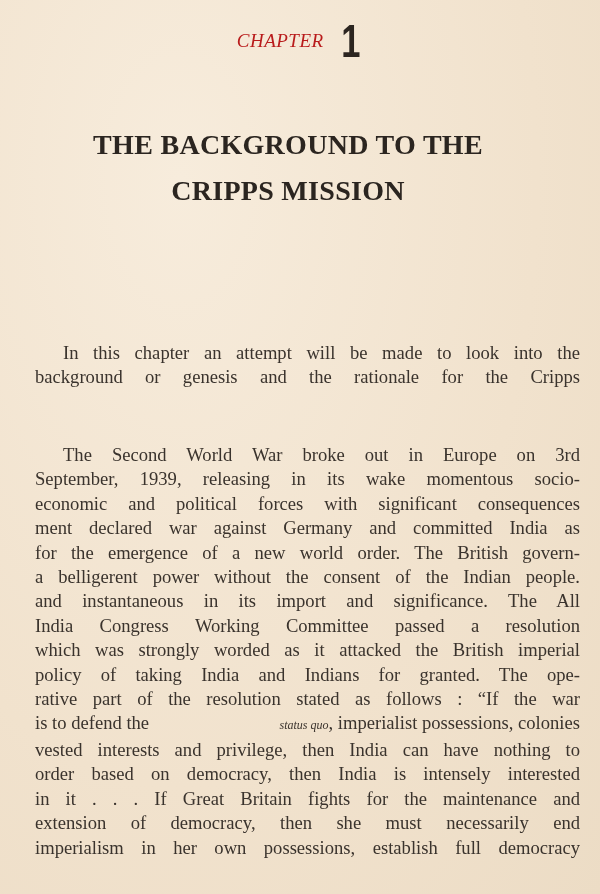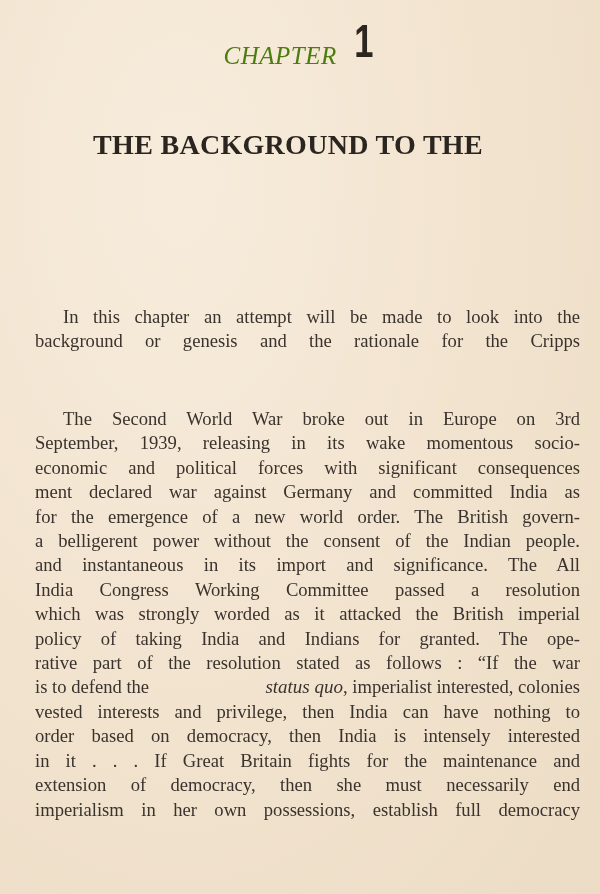--- a/index.html
+++ b/index.html
@@ -16,8 +16,8 @@
     text-align:center;
   }
   .chapter-label {
-    font-style:italic; font-size:25px; letter-spacing:0.5px;
-    color:#4d7c0f; vertical-align:top; display:inline-block; margin-top:24px;
+    font-style:italic; font-size:19px; letter-spacing:0.5px;
+    color:#b91c1c; vertical-align:top; display:inline-block; margin-top:12px;
   }
   .chapter-num {
     font-family: "Liberation Sans", "DejaVu Sans", sans-serif;

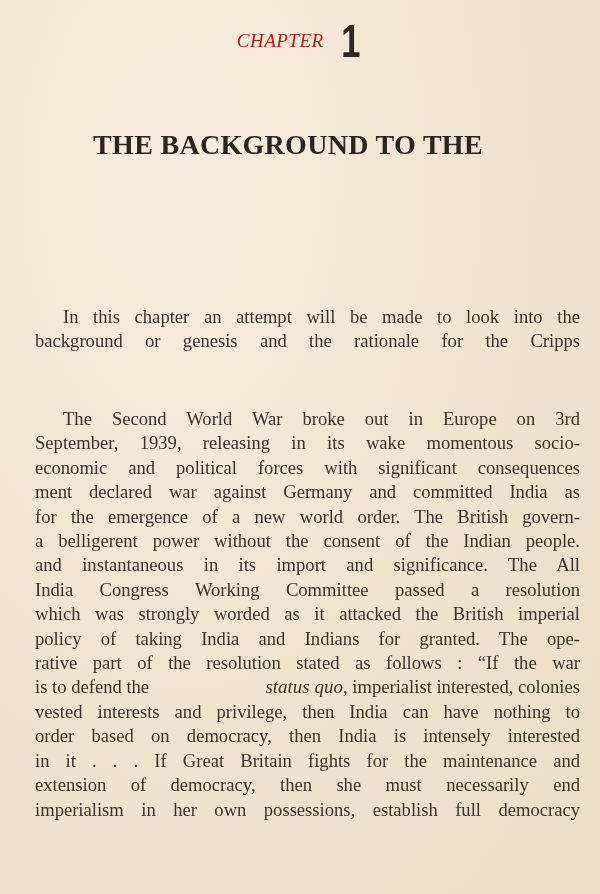--- a/index.html
+++ b/index.html
@@ -52,6 +52,7 @@
 
 <div class="title">
   <div>THE BACKGROUND TO THE</div>
+  <div>CRIPPS  MISSION</div>
 </div>
 
 <div class="body p1">

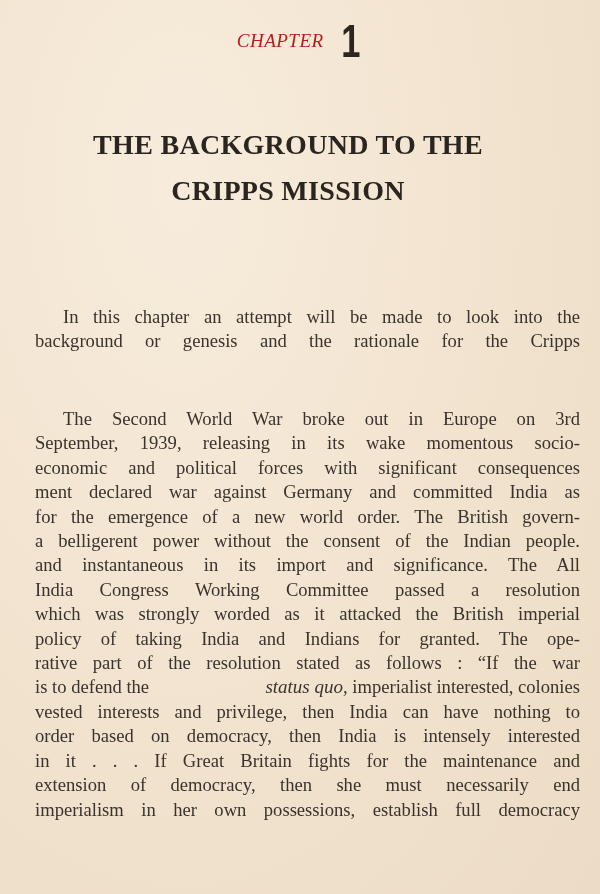--- a/index.html
+++ b/index.html
@@ -39,7 +39,7 @@
   .p2 { top:407px; }
   .line { display:block; text-align:justify; text-align-last:justify; white-space:nowrap; }
   .line.last { text-align-last:left; }
-  .line.indent { padding-left:28px; }
+  .line.indent { padding-left:28px;margin-top:36px; }
   .lw { display:flex; justify-content:space-between;gap:27px; }
   em.st { font-size:19px; }
 </style>

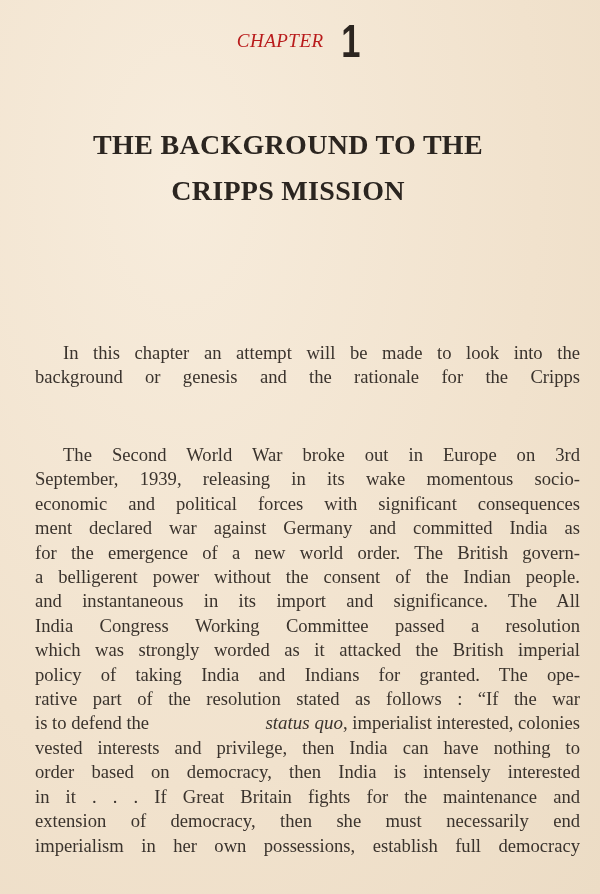--- a/index.html
+++ b/index.html
@@ -41,7 +41,7 @@
   .line.last { text-align-last:left; }
   .line.indent { padding-left:28px;margin-top:36px; }
   .lw { display:flex; justify-content:space-between;gap:27px; }
-  em.st { font-size:19px; }
+  em.st { font-size:12px; }
 </style>
 </head>
 <body>

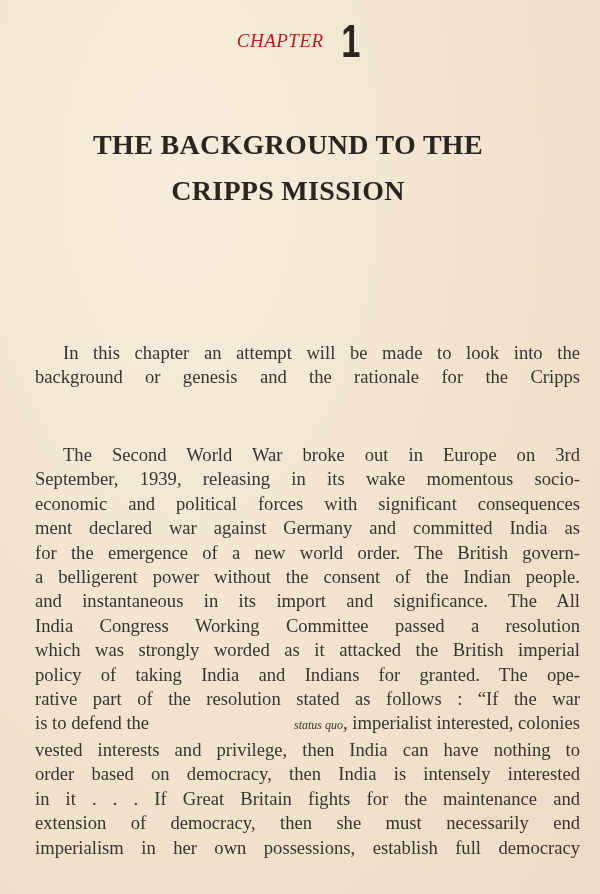--- a/index.html
+++ b/index.html
@@ -74,7 +74,7 @@
   <span class="line">rative part of the resolution stated as follows :  “If the war</span>
   <span class="lw">
     <span>is to defend the</span>
-    <span><em class="st">status quo</em><span>, imperialist interested, colonies</span></span>
+    <span><em class="st">status quo</em><span>, imperialist possessions, colonies</span></span>
   </span>
   <span class="line">vested interests and privilege, then India can have nothing to</span>
   <span class="line">order based on democracy, then India is intensely interested</span>

